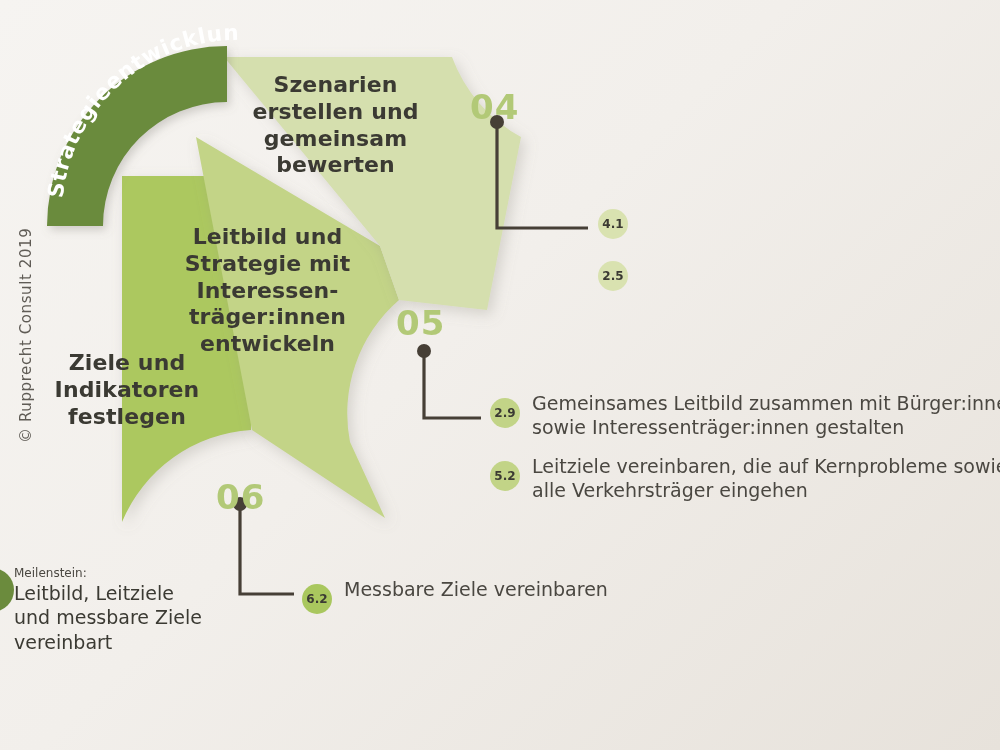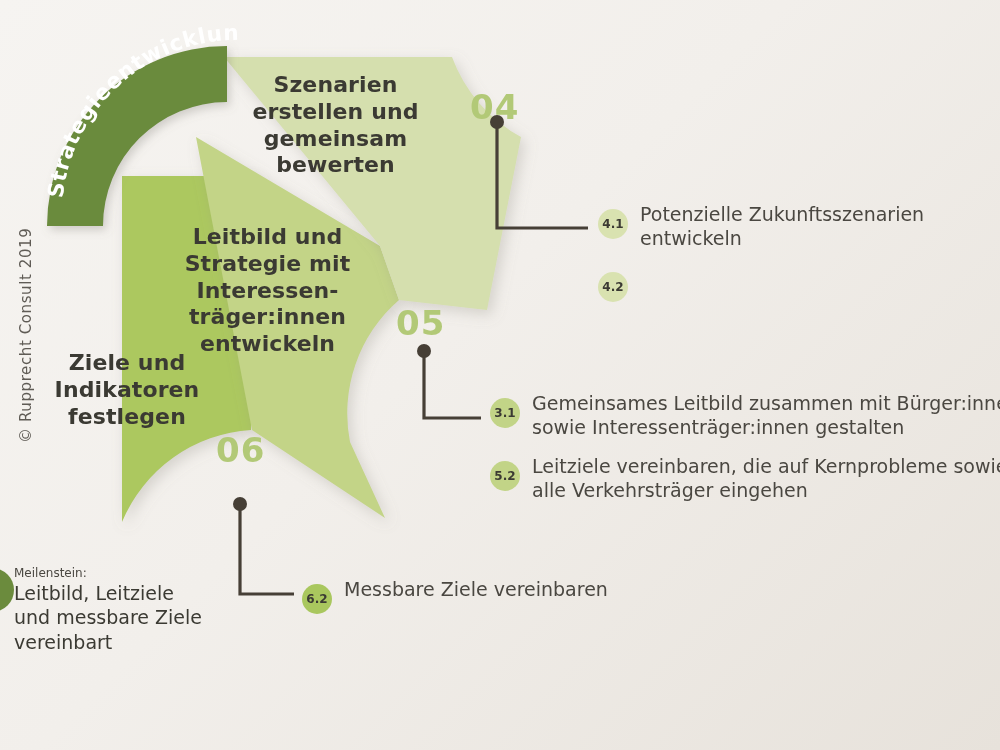--- a/index.html
+++ b/index.html
@@ -217,8 +217,6 @@
   <div class="sub-list" id="list-04">
     <div class="sub-item">
       <div class="sub-badge">4.1</div>
-      <div class="sub-text">Potenzielle Zukunftsszenarien
-entwickeln</div>
     </div>
     <div class="sub-item">
       <div class="sub-badge">4.2</div>

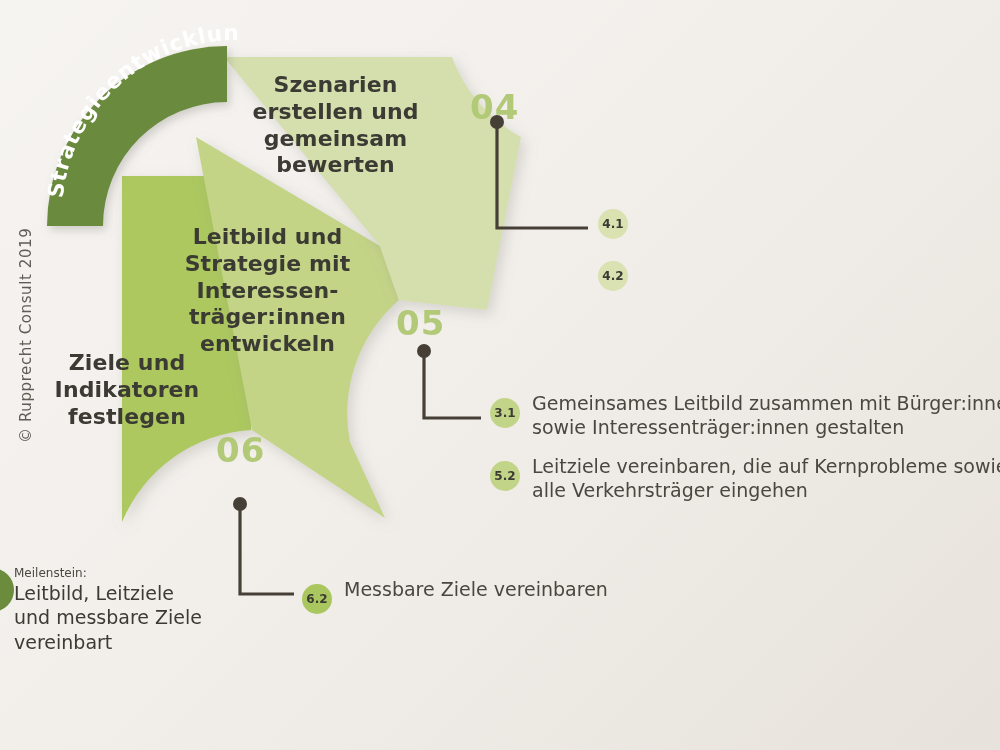--- a/index.html
+++ b/index.html
@@ -219,7 +219,7 @@
       <div class="sub-badge">4.1</div>
     </div>
     <div class="sub-item">
-      <div class="sub-badge">4.2</div>
+      <div class="sub-badge">2.5</div>
     </div>
   </div>
 

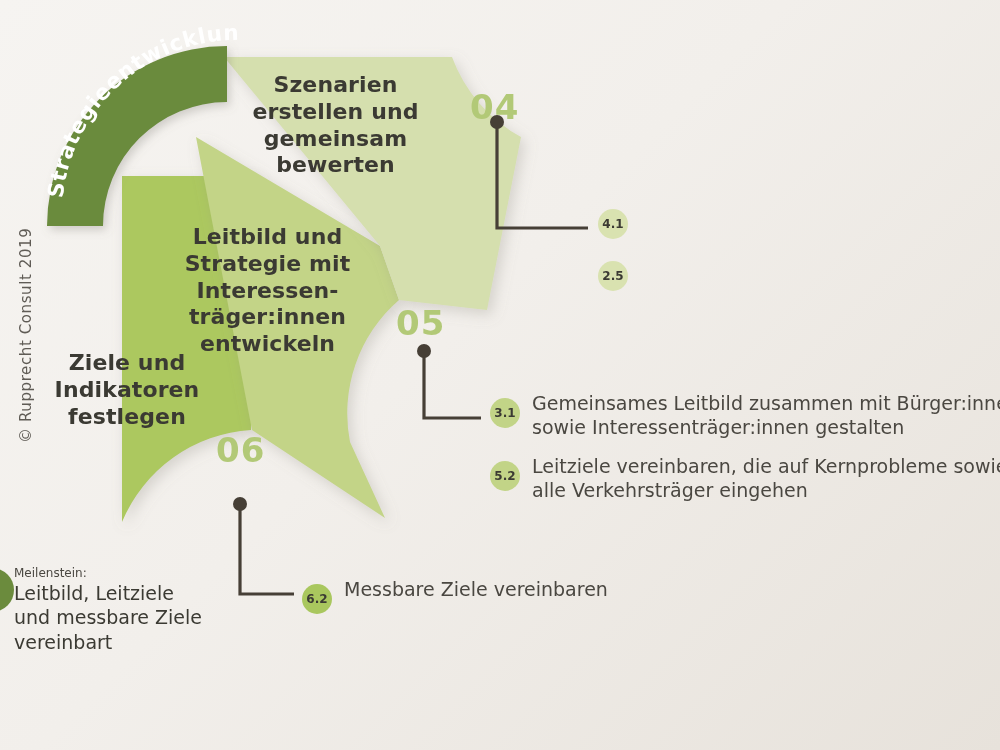--- a/index.html
+++ b/index.html
@@ -225,7 +225,7 @@
 
   <div class="sub-list" id="list-05">
     <div class="sub-item">
-      <div class="sub-badge">3.1</div>
+      <div class="sub-badge">2.9</div>
       <div class="sub-text">Gemeinsames Leitbild zusammen mit Bürger:innen
 sowie Interessenträger:innen gestalten</div>
     </div>

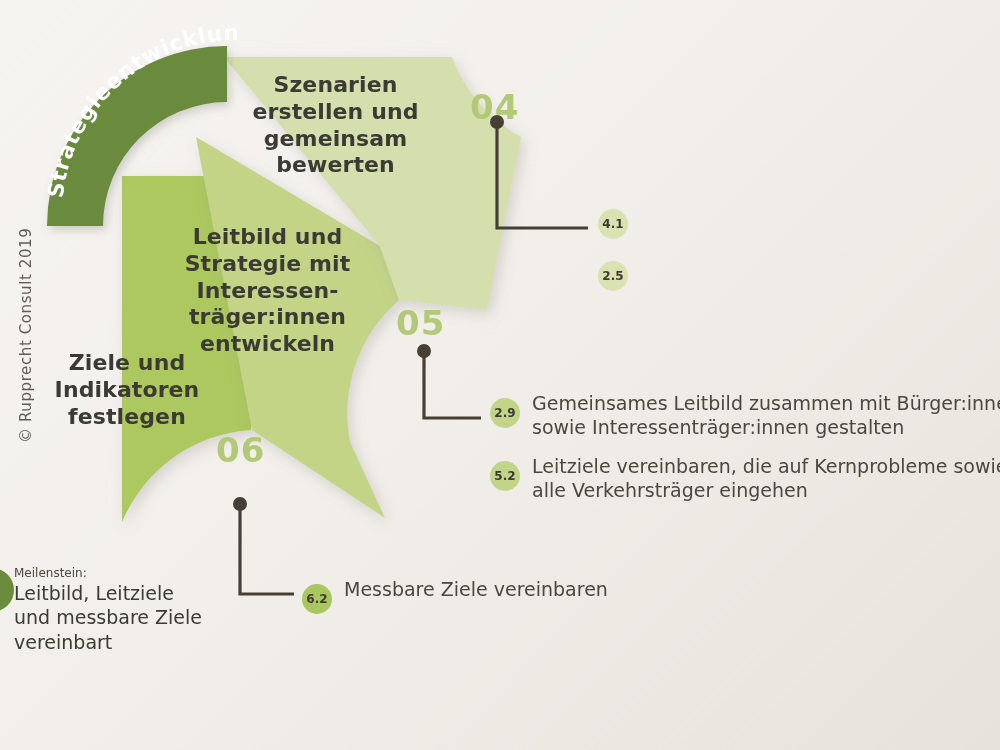--- a/index.html
+++ b/index.html
@@ -61,7 +61,7 @@
   }
   #num-04 { left: 470px; top: 75px; margin-top: 12px; }
   #num-05 { left: 396px; top: 303px; }
-  #num-06 { left: 216px; top: 430px; }
+  #num-06 { left: 216px; top: 477px; }
 
   
   .sub-list { position: absolute; }

